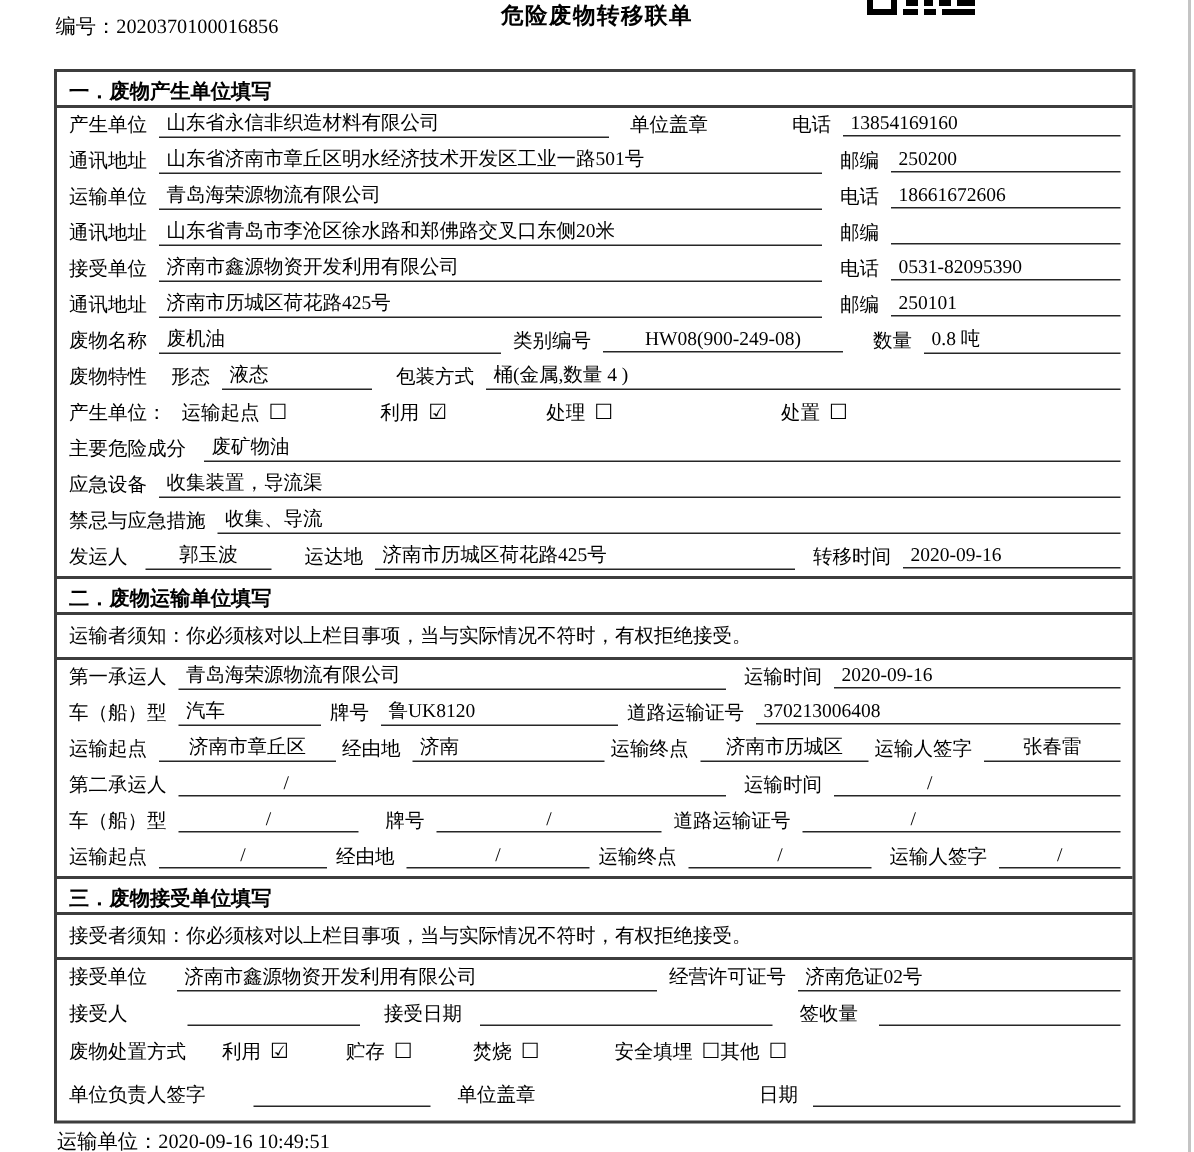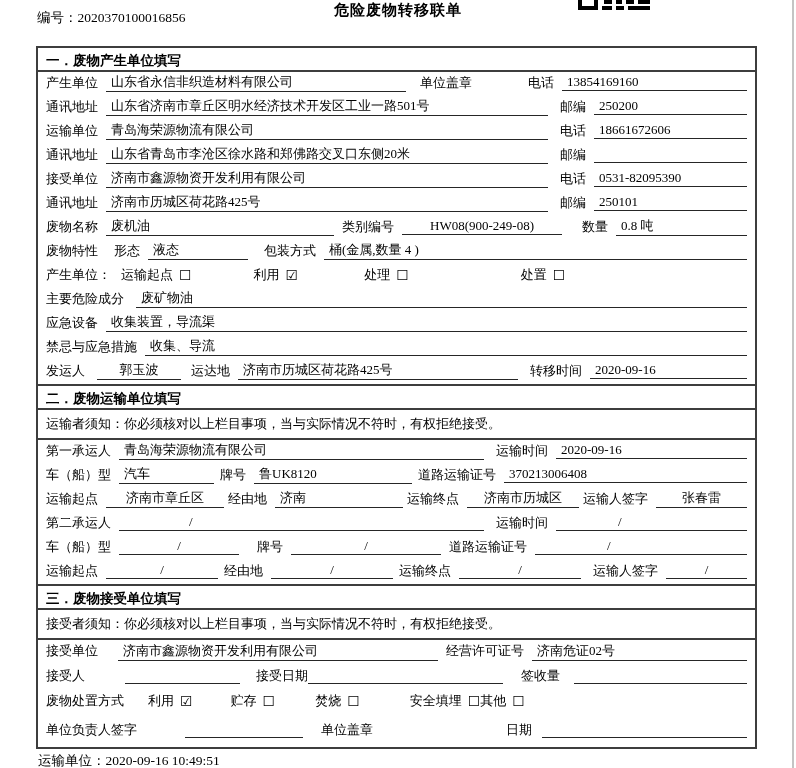--- a/index.html
+++ b/index.html
@@ -154,7 +154,7 @@
   <div class="row">
     <span class="lbl" style="margin-right:12px">发运人</span>
     <span class="f ctr" style="width:84px">郭玉波</span>
-    <span class="lbl" style="margin-left:10px">运达地</span>
+    <span class="lbl" style="margin-left:22px">运达地</span>
     <span class="f" style="width:280px">济南市历城区荷花路425号</span>
     <span class="lbl" style="margin-left:12px">转移时间</span>
     <span class="f grow">2020-09-16</span>

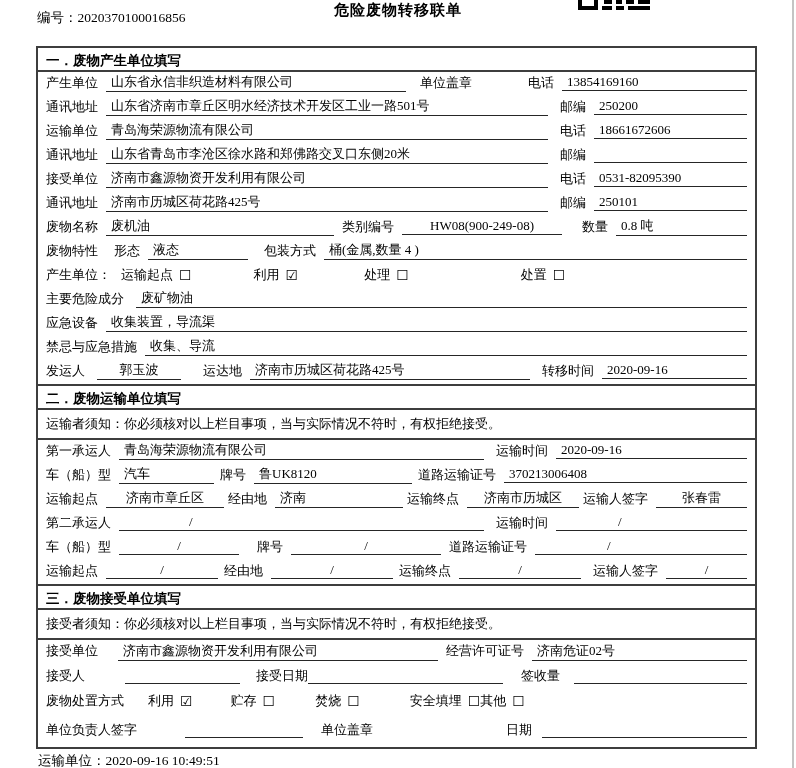--- a/index.html
+++ b/index.html
@@ -230,7 +230,7 @@
   <div class="row" style="height:25px">
     <span class="lbl" style="margin-right:40px">接受人</span>
     <span class="f" style="width:115px"></span>
-    <span class="lbl" style="margin-left:16px;margin-right:0">接受日期</span>
+    <span class="lbl" style="margin-left:16px;margin-right:12px">接受日期</span>
     <span class="f" style="width:195px"></span>
     <span class="lbl" style="margin-left:18px;margin-right:14px">签收量</span>
     <span class="f grow"></span>

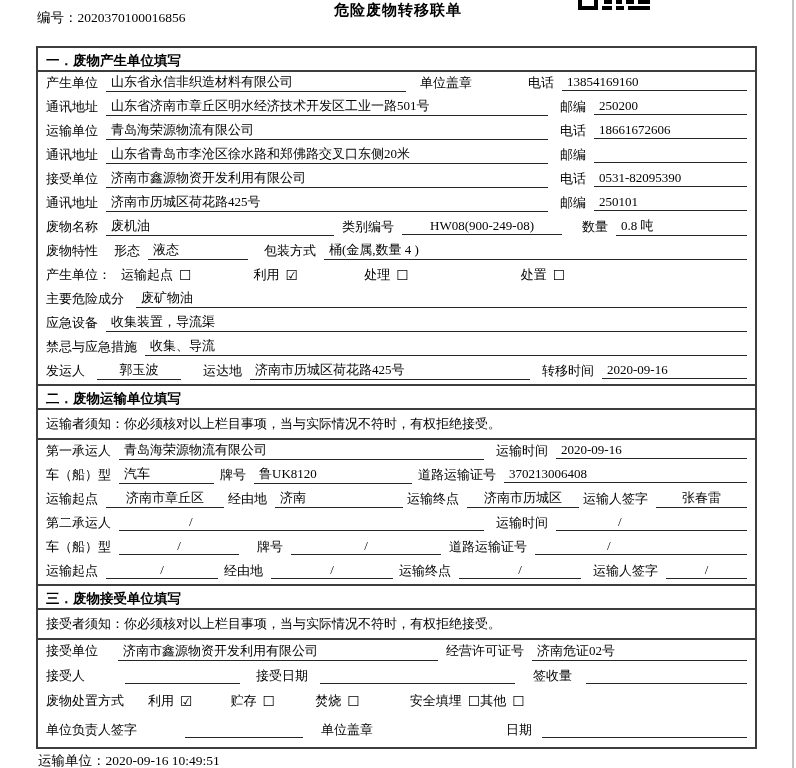--- a/index.html
+++ b/index.html
@@ -261,7 +261,7 @@
   </div>
 
   <div class="row last" style="height:25px">
-    <span class="lbl" style="margin-right:48px">单位负责人签字</span>
+    <span class="lbl" style="margin-right:32px">单位负责人签字</span>
     <span class="f" style="width:118px"></span>
     <span class="lbl" style="margin-left:18px">单位盖章</span>
     <span class="spacer"></span>

